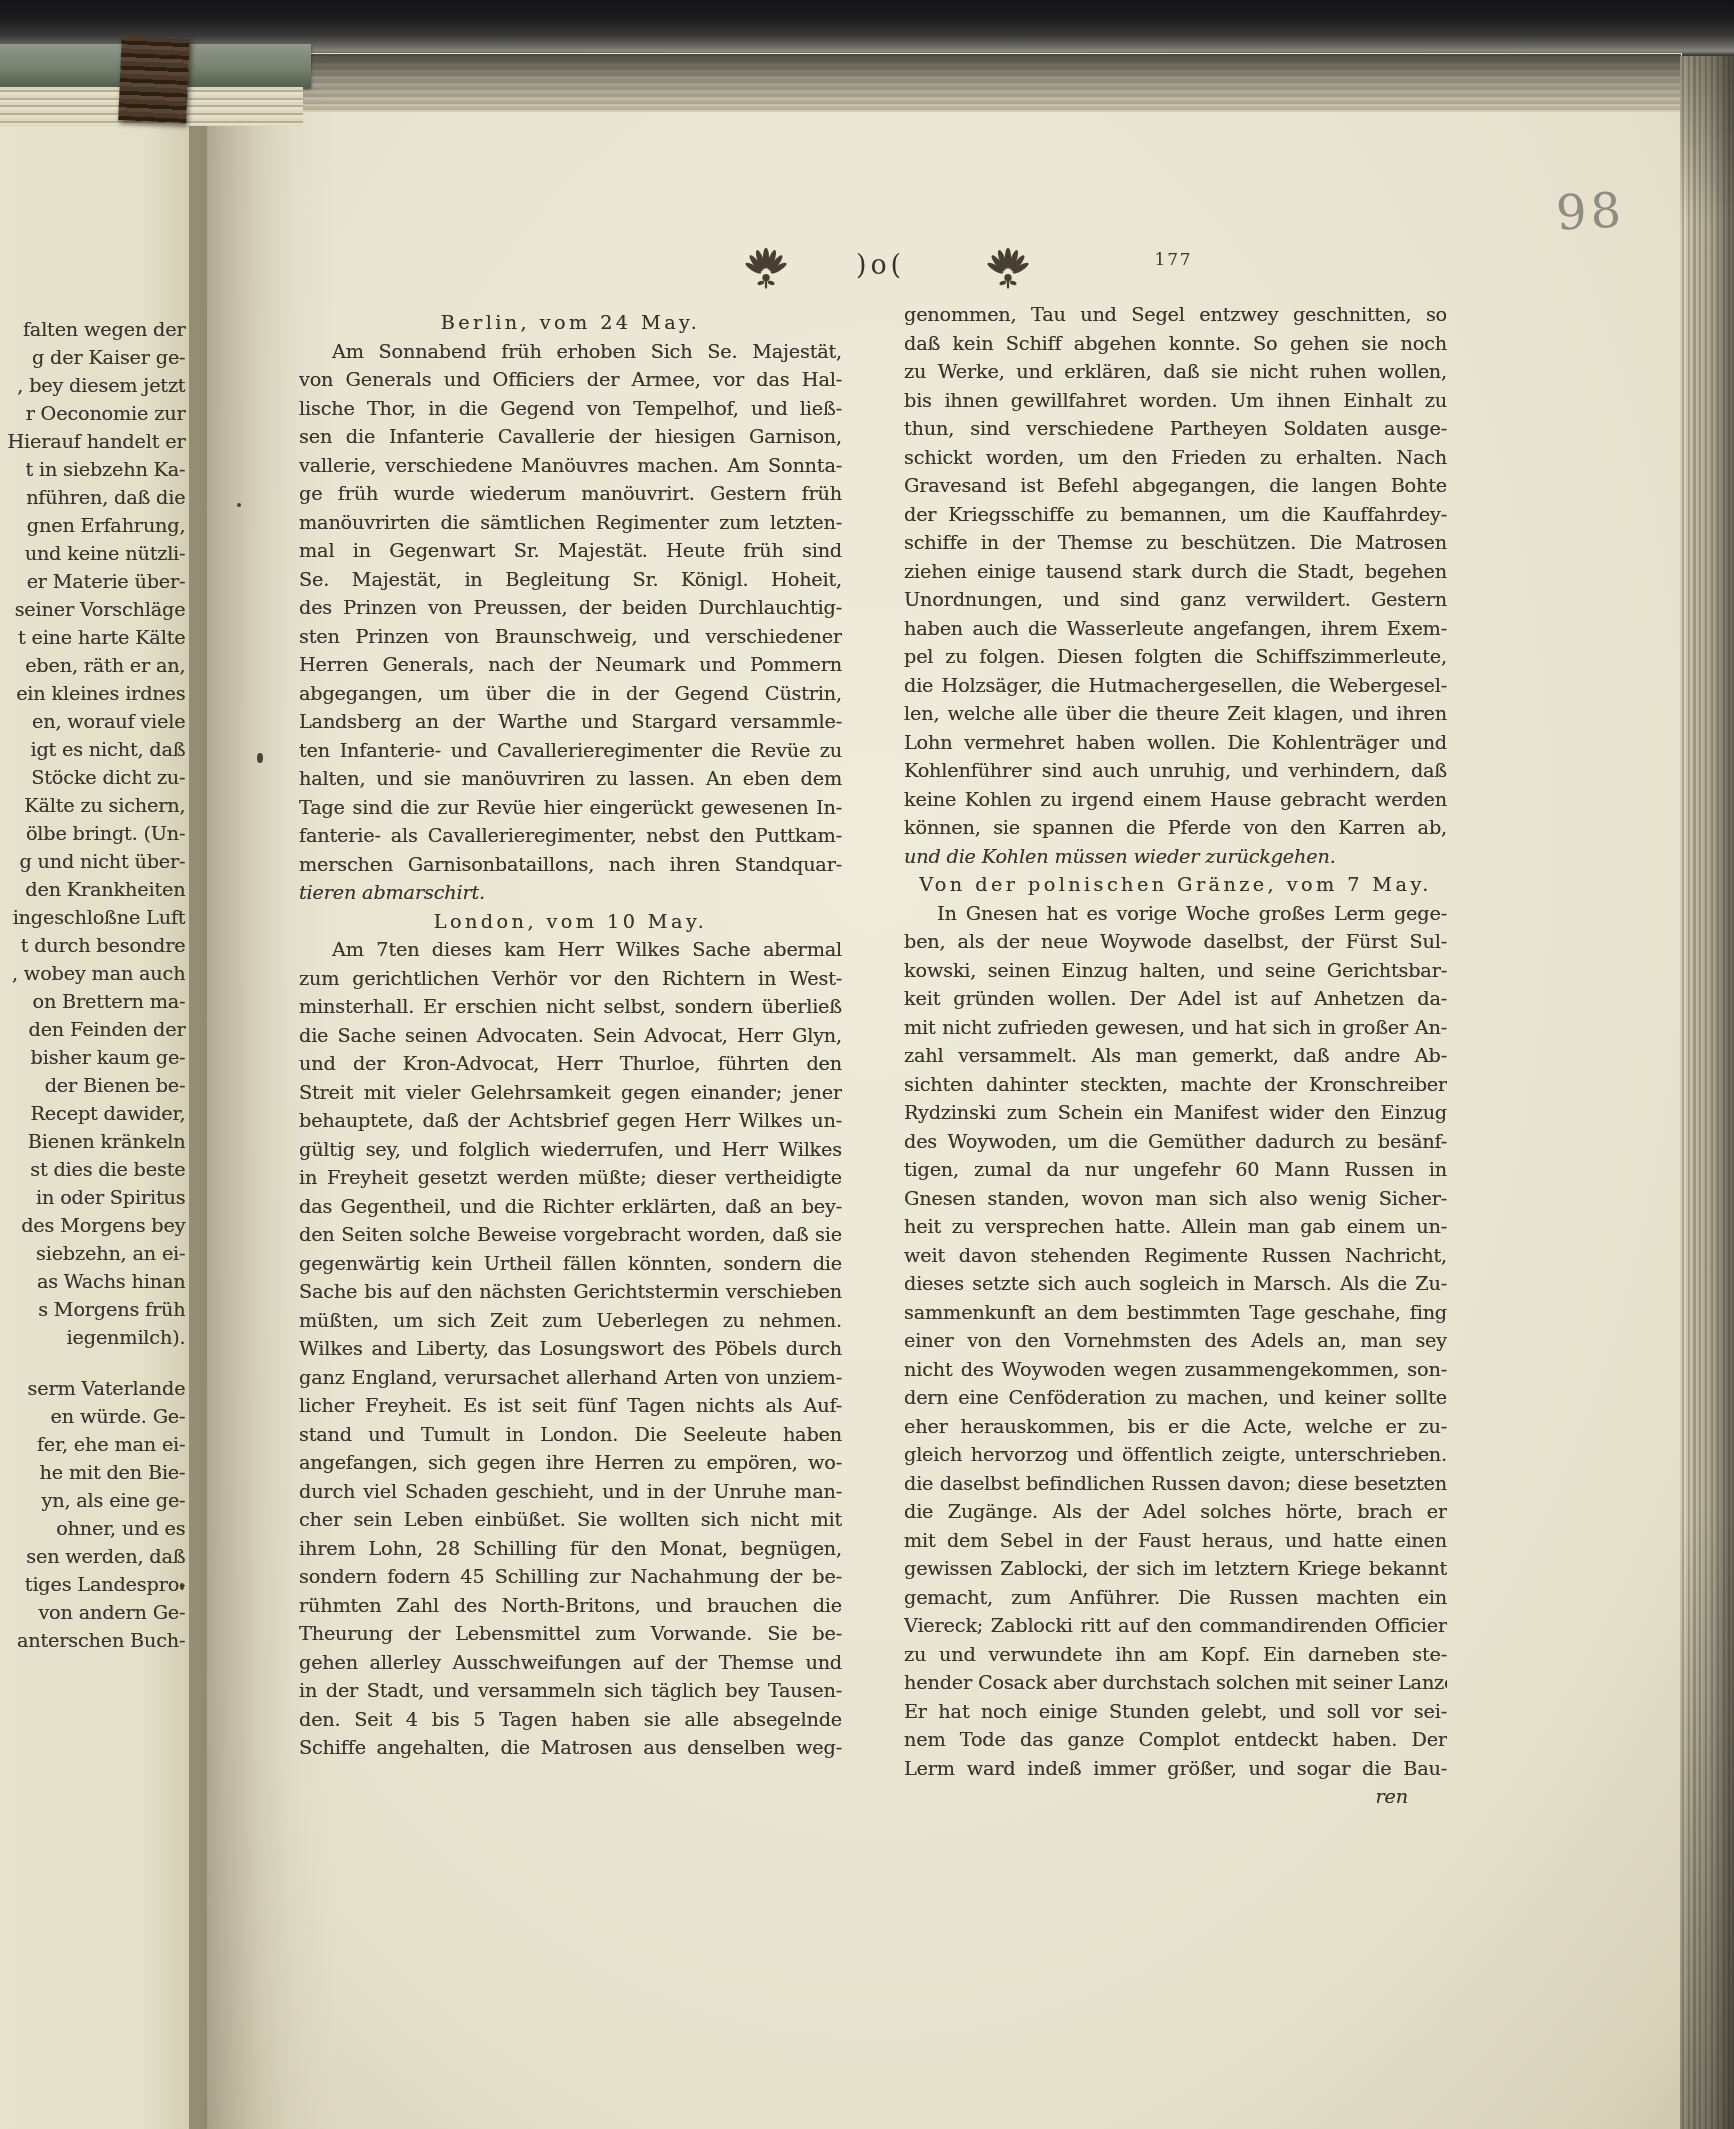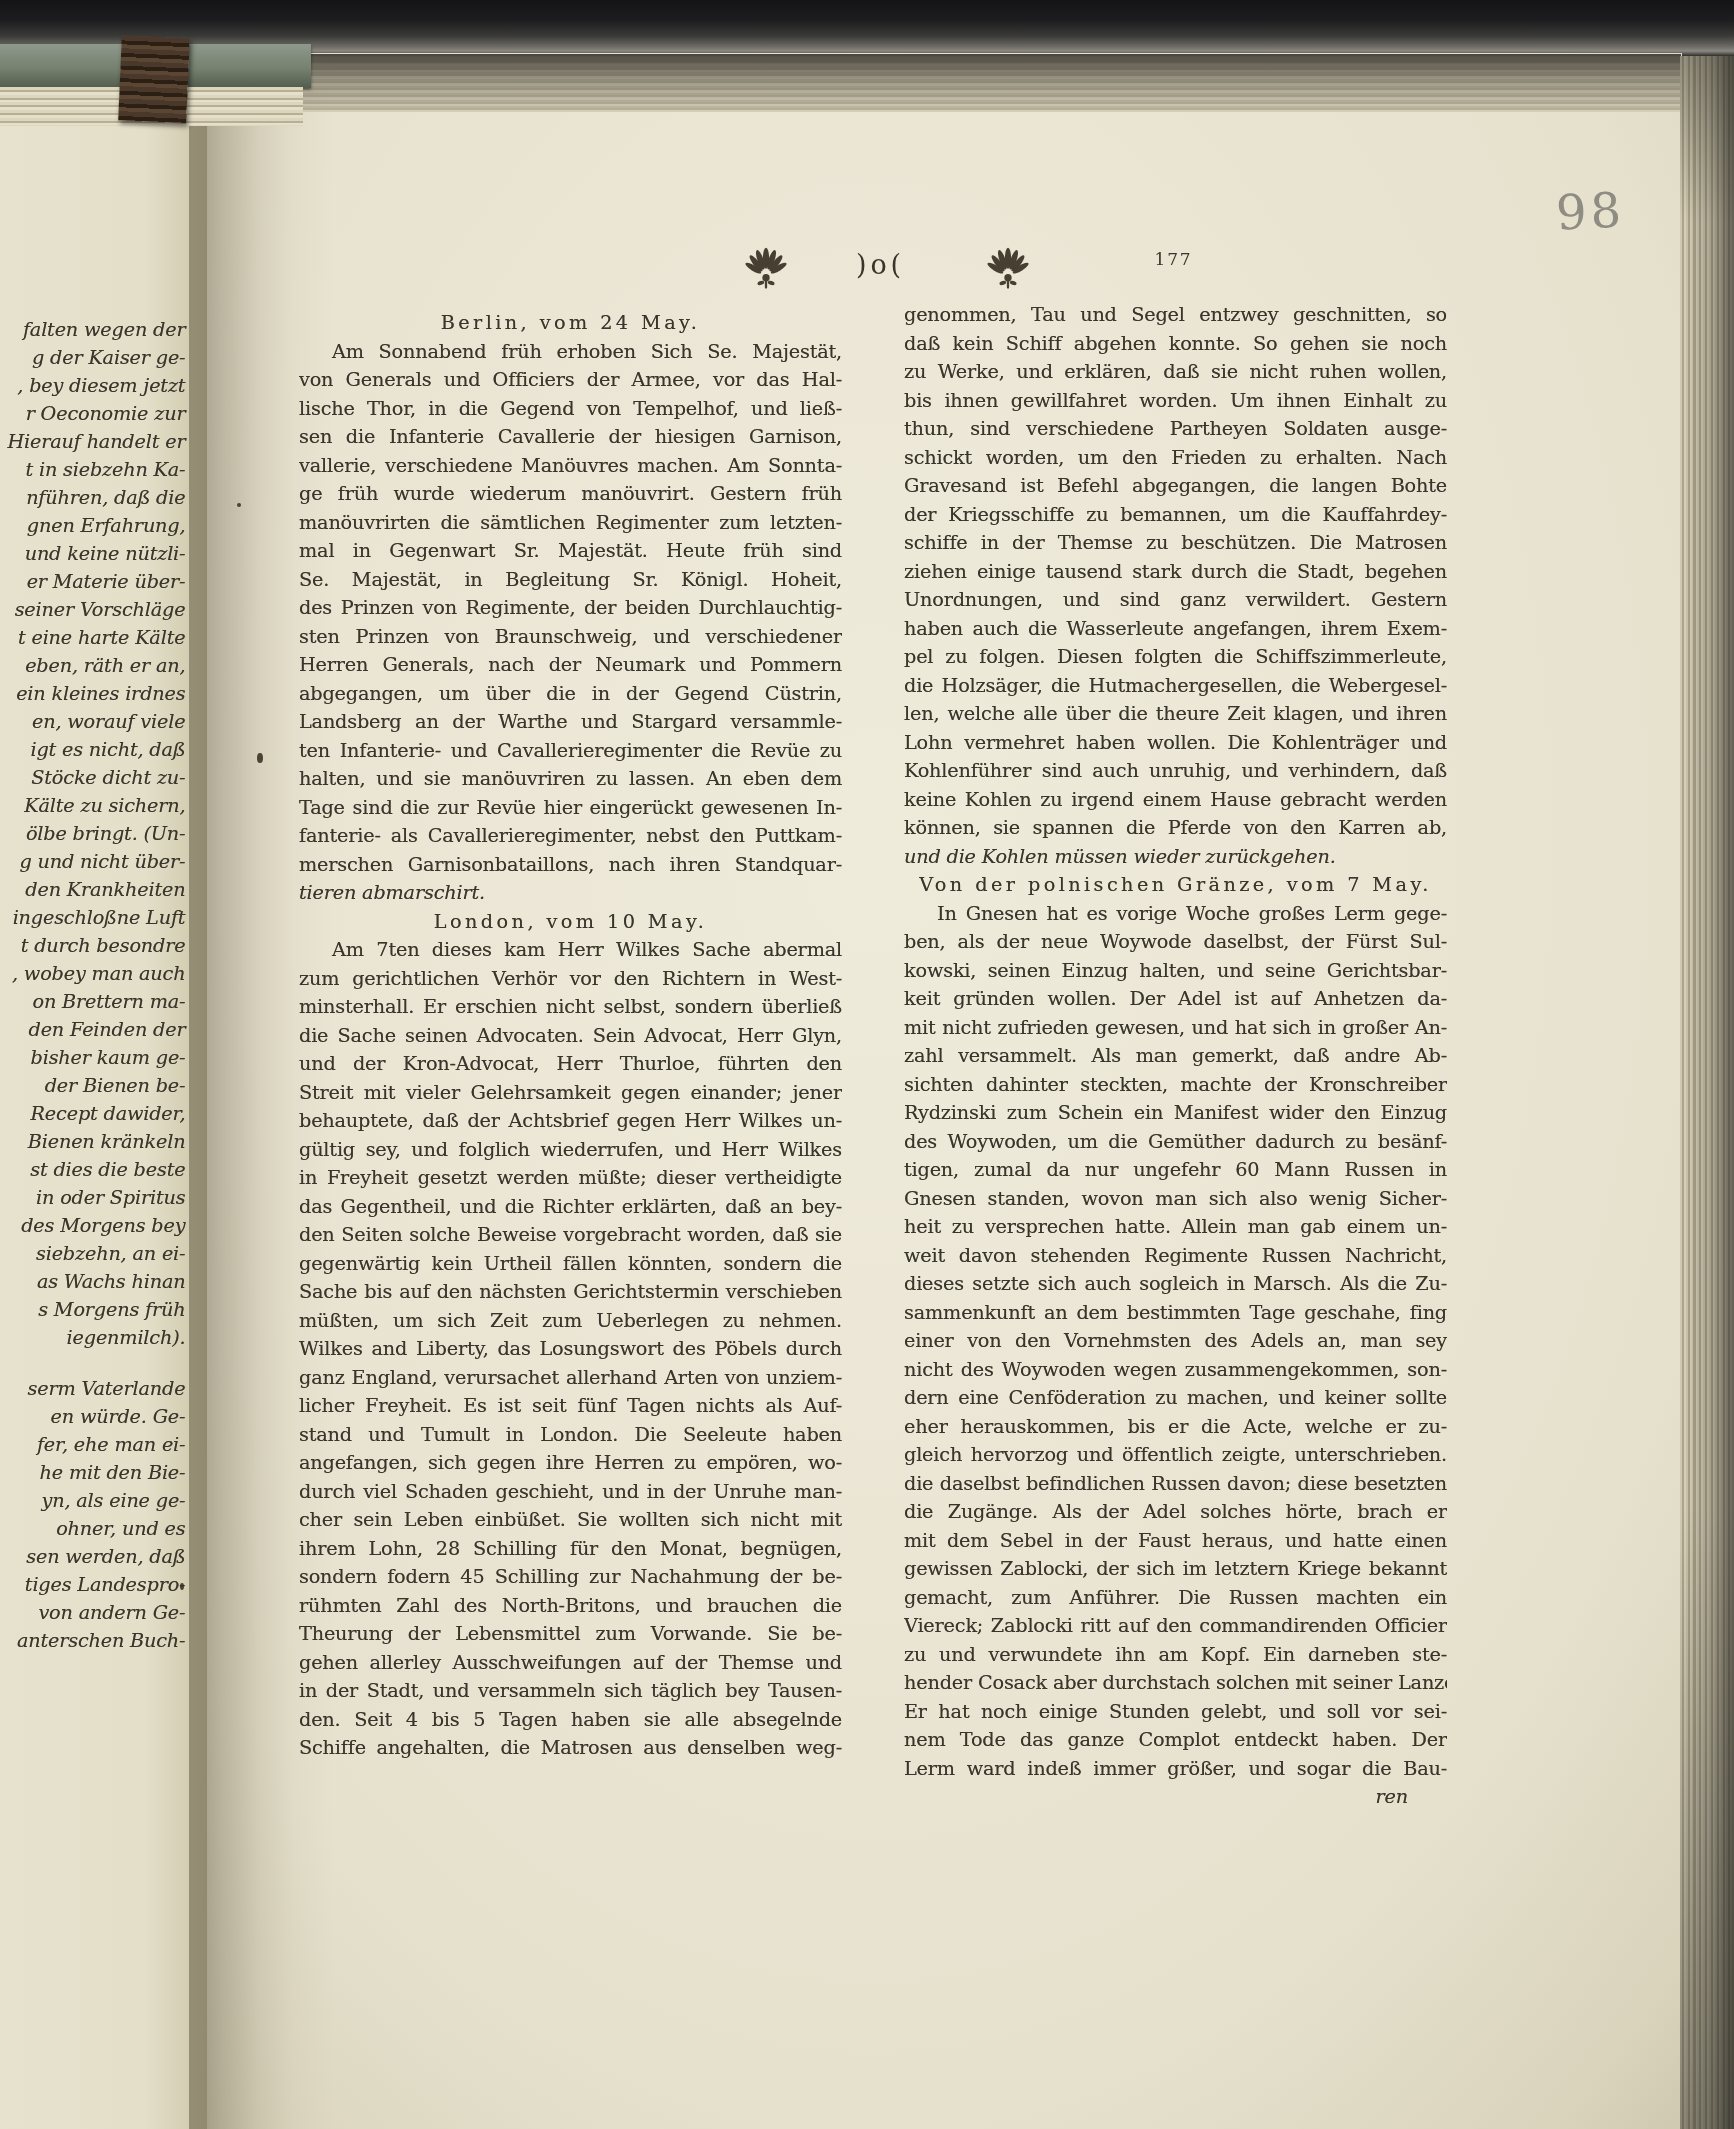--- a/index.html
+++ b/index.html
@@ -49,7 +49,7 @@
   .fline{height:28px;line-height:28px;font-size:19.3px;white-space:nowrap;overflow:hidden;
          text-align:right;padding-right:11.6px;letter-spacing:-0.2px;
          text-shadow:0 0 0.6px rgba(58,53,43,.5);}
-  .frag{position:absolute;left:0;width:197px;font-style:italic;}
+  .frag{position:absolute;left:0;width:197px;}
   #frag-1{top:316px;}
   #frag-2{top:1375px;}
 

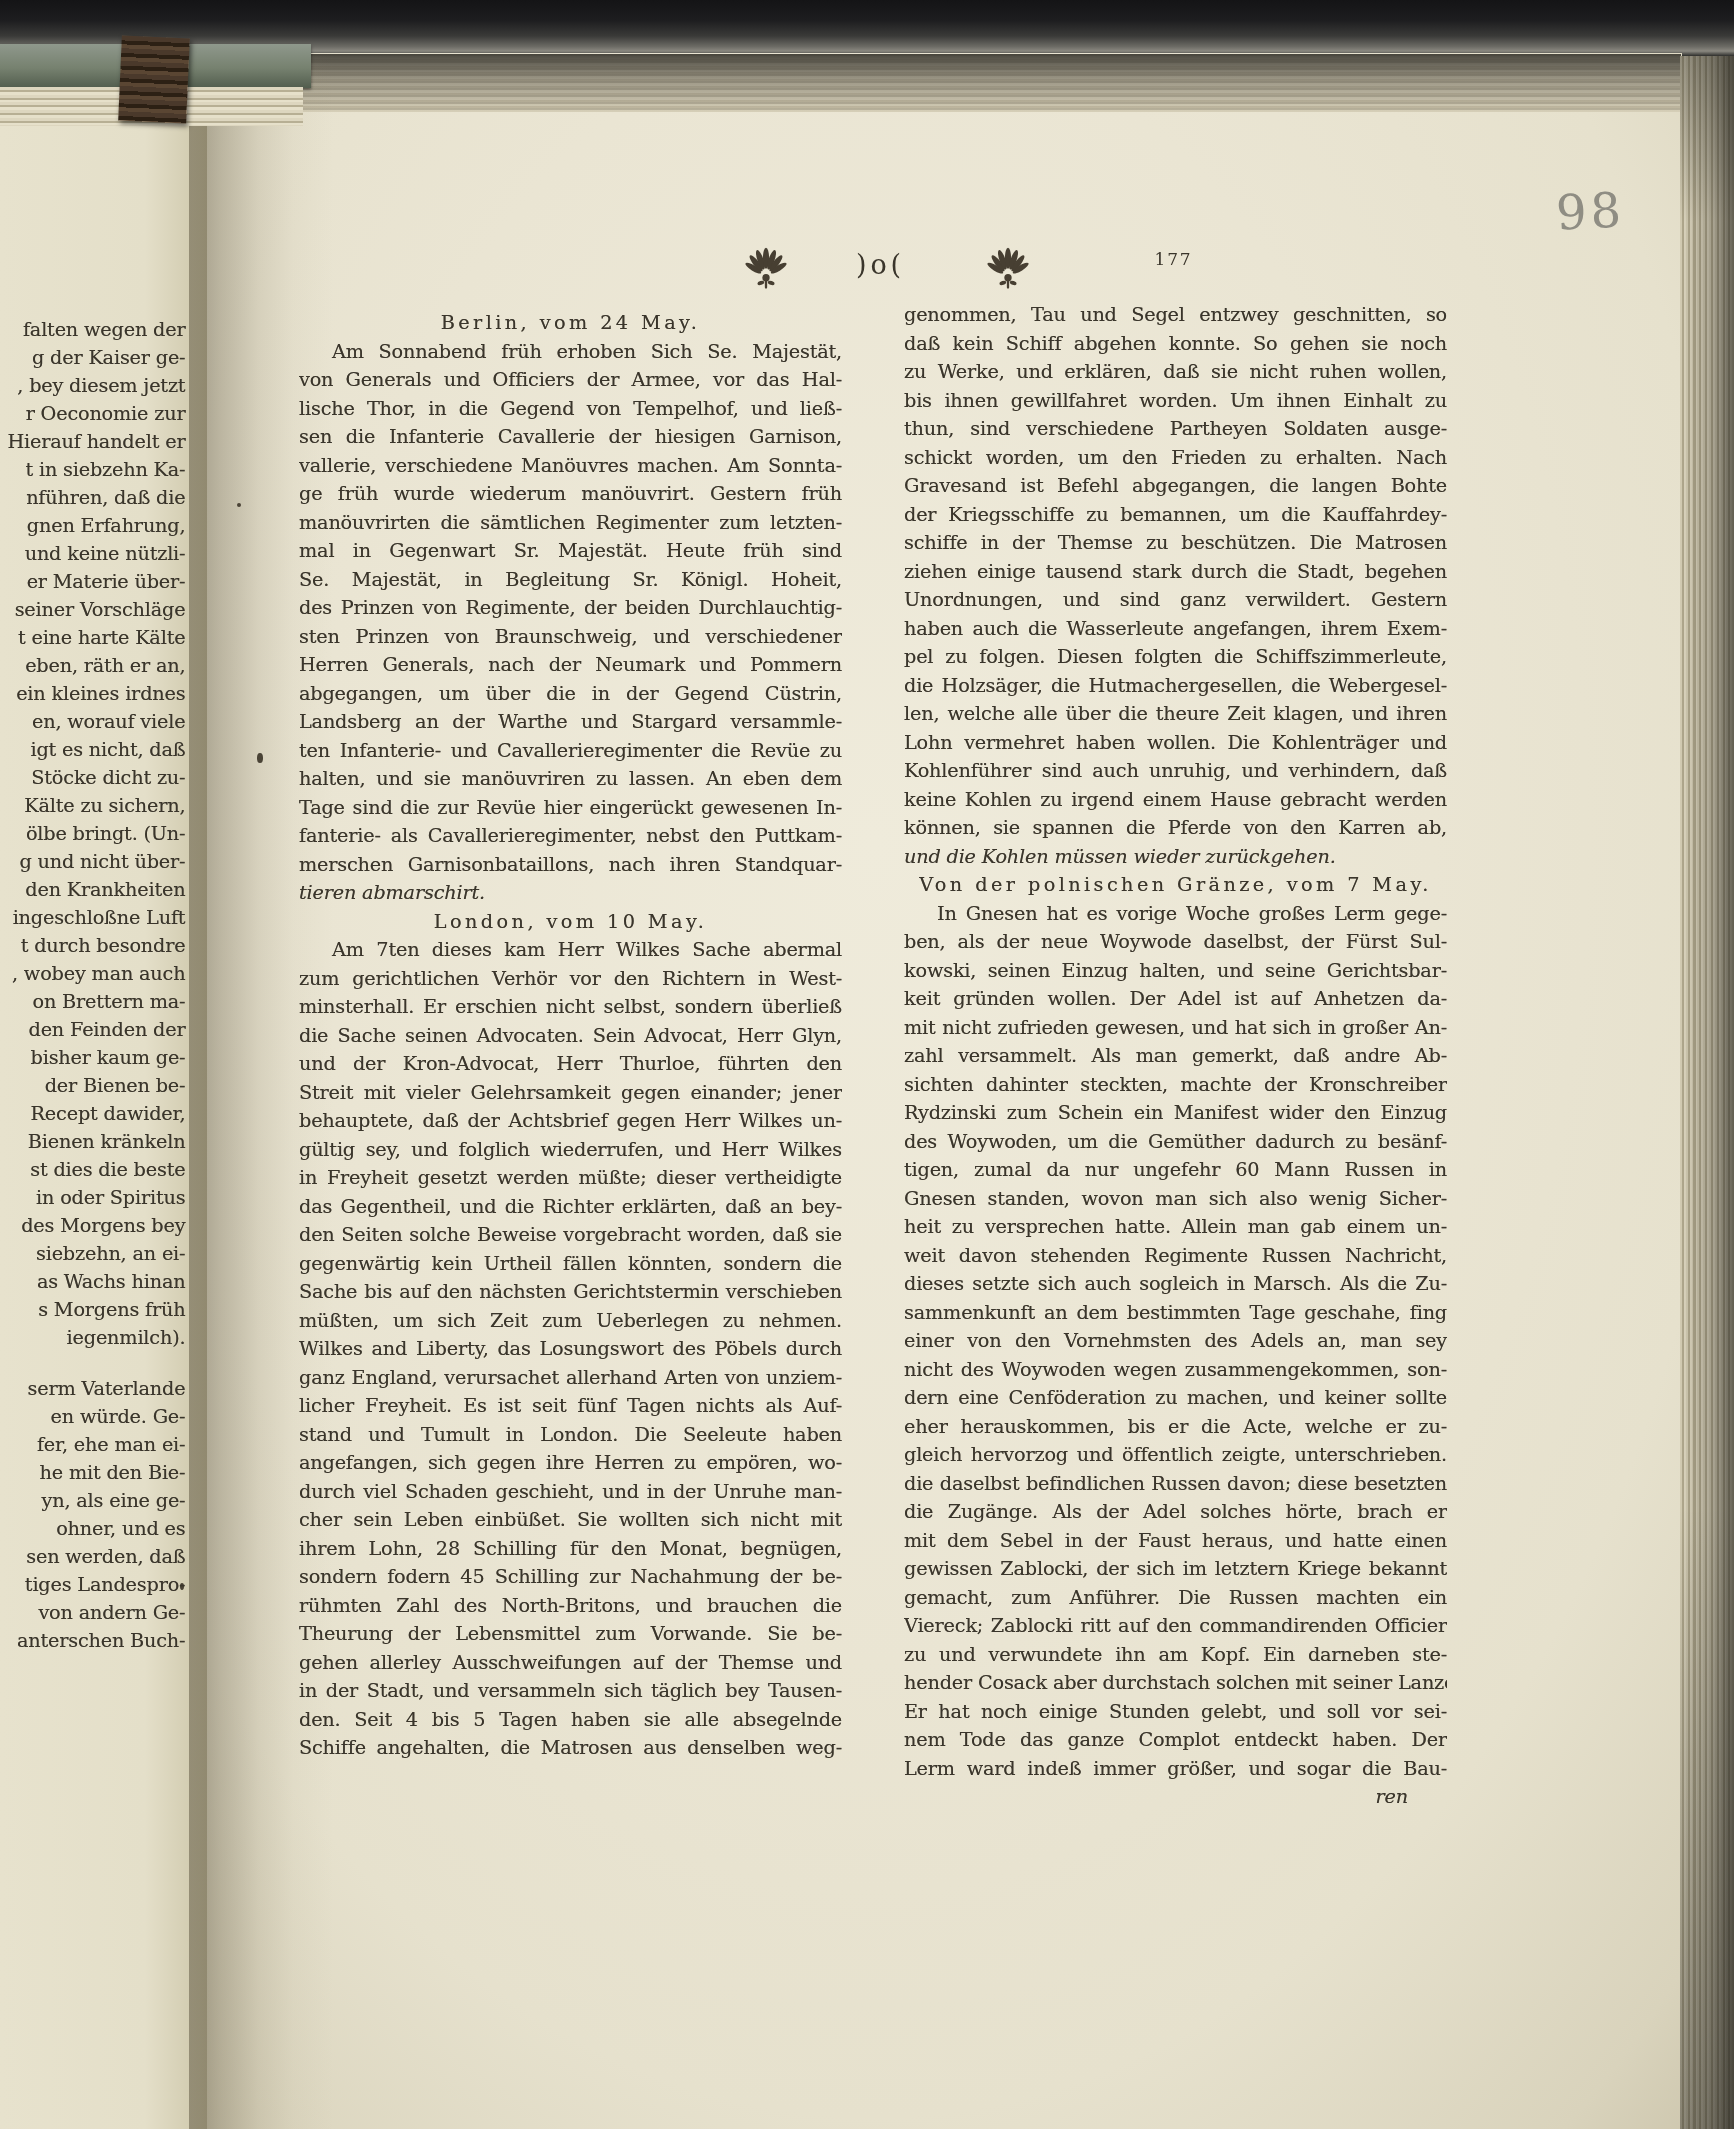--- a/index.html
+++ b/index.html
@@ -182,7 +182,7 @@
       <div class="line">manöuvrirten die sämtlichen Regimenter zum letzten-</div>
       <div class="line">mal in Gegenwart Sr. Majestät. Heute früh sind</div>
       <div class="line">Se. Majestät, in Begleitung Sr. Königl. Hoheit,</div>
-      <div class="line">des Prinzen von Regimente, der beiden Durchlauchtig-</div>
+      <div class="line">des Prinzen von Preussen, der beiden Durchlauchtig-</div>
       <div class="line">sten Prinzen von Braunschweig, und verschiedener</div>
       <div class="line">Herren Generals, nach der Neumark und Pommern</div>
       <div class="line">abgegangen, um über die in der Gegend Cüstrin,</div>

